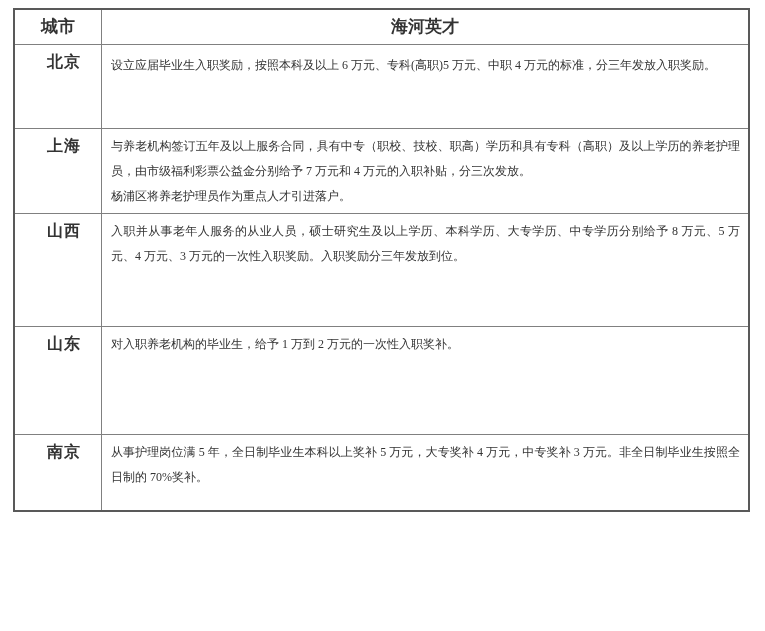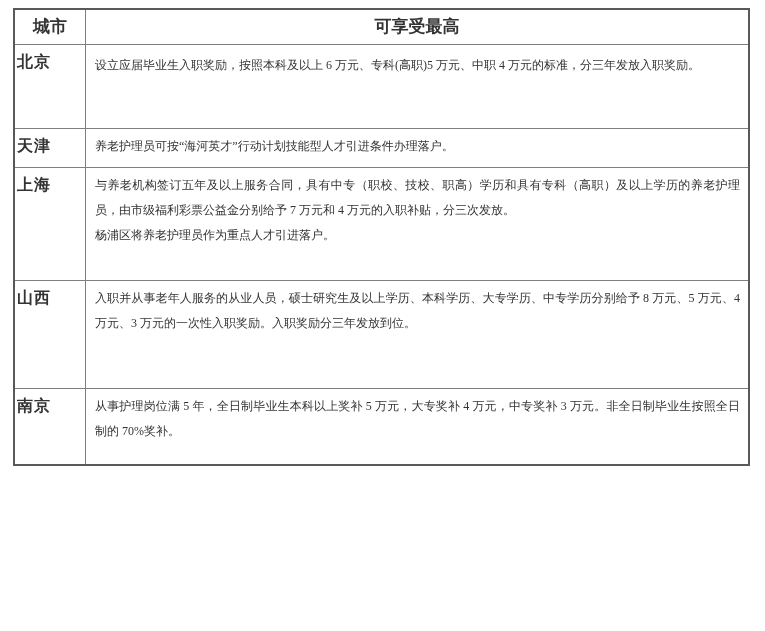--- a/index.html
+++ b/index.html
@@ -40,7 +40,7 @@
     font-size: 17px;
     text-align: center;
     vertical-align: middle;
-    padding: 2px 4px;
+    padding: 2px 12px;
     border-bottom: 2px solid #4d4d4d;
   }
   th.col-city { width: 62px; }

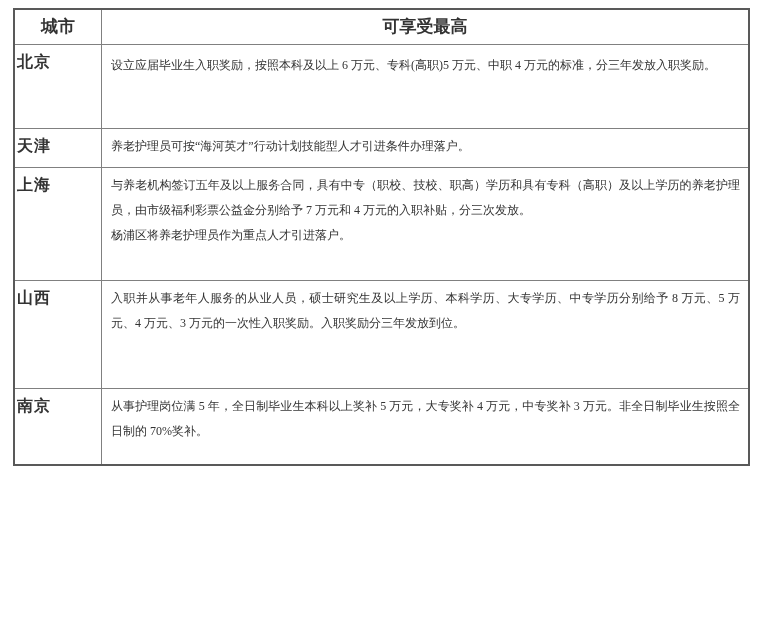--- a/index.html
+++ b/index.html
@@ -82,7 +82,7 @@
     <thead>
       <tr>
         <th class="col-city">城市</th>
-        <th class="col-policy">可享受最高</th>
+        <th class="col-policy">海河英才</th>
       </tr>
     </thead>
     <tbody id="rows">

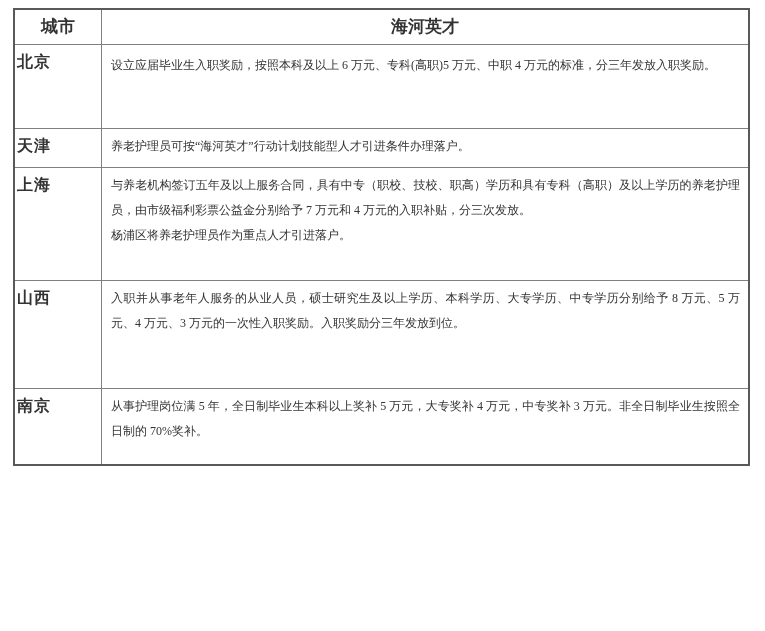--- a/index.html
+++ b/index.html
@@ -47,9 +47,9 @@
   td.city {
     font-weight: bold;
     font-size: 16px;
-    text-align: left;
+    text-align: right;
     vertical-align: top;
-    padding: 7px 12px 4px 2px;
+    padding: 7px 20px 4px 2px;
     letter-spacing: 1px;
   }
   td.policy {

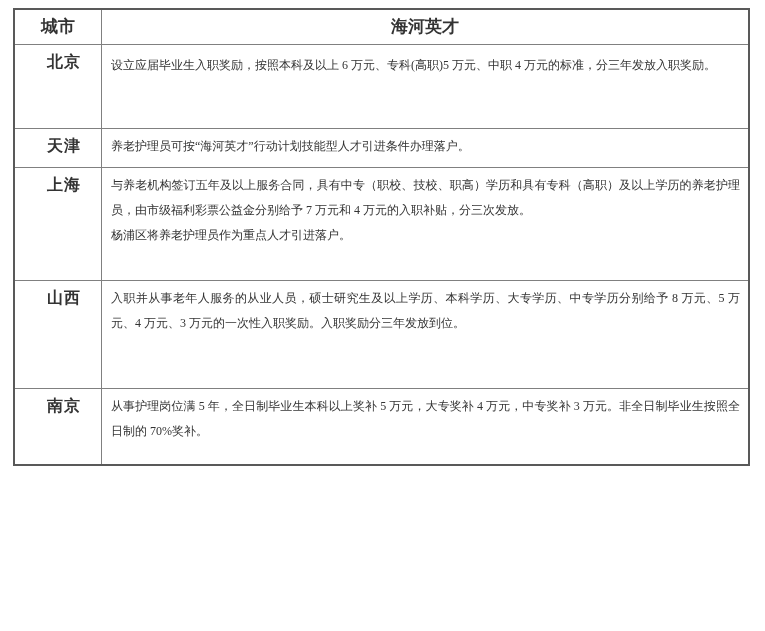--- a/index.html
+++ b/index.html
@@ -93,12 +93,6 @@
           </td>
         </tr>
         <tr>
-          <td class="city">天津</td>
-          <td class="policy">
-            <p>养老护理员可按“海河英才”行动计划技能型人才引进条件办理落户。</p>
-          </td>
-        </tr>
-        <tr>
           <td class="city">上海</td>
           <td class="policy">
             <p>与养老机构签订五年及以上服务合同，具有中专（职校、技校、职高）学历和具有专科（高职）及以上学历的养老护理员，由市级福利彩票公益金分别给予 7 万元和 4 万元的入职补贴，分三次发放。</p>

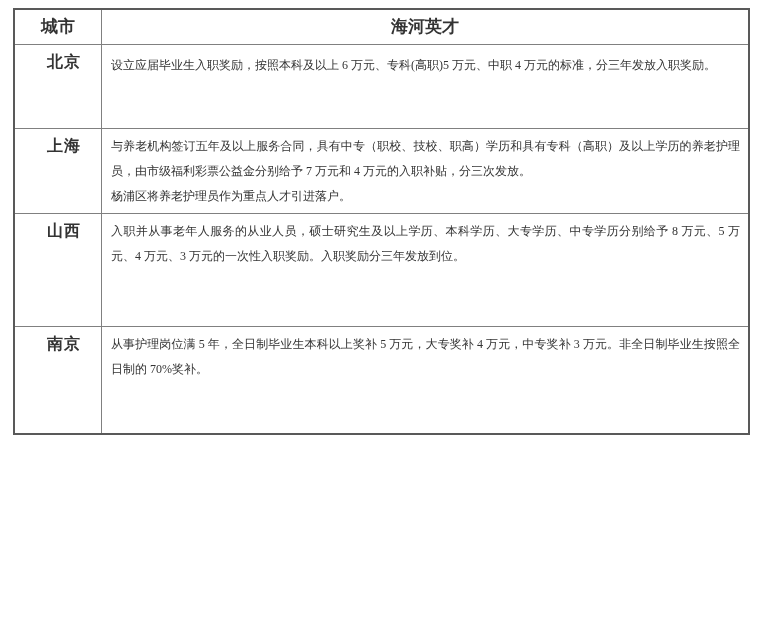--- a/index.html
+++ b/index.html
@@ -106,6 +106,12 @@
           </td>
         </tr>
         <tr>
+          <td class="city">山东</td>
+          <td class="policy">
+            <p>对入职养老机构的毕业生，给予 1 万到 2 万元的一次性入职奖补。</p>
+          </td>
+        </tr>
+        <tr>
           <td class="city">南京</td>
           <td class="policy">
             <p>从事护理岗位满 5 年，全日制毕业生本科以上奖补 5 万元，大专奖补 4 万元，中专奖补 3 万元。非全日制毕业生按照全日制的 70%奖补。</p>

